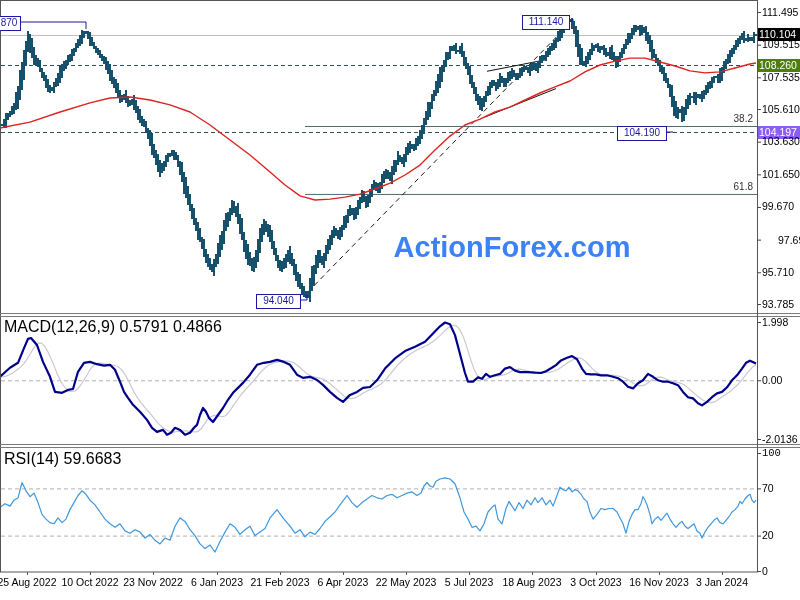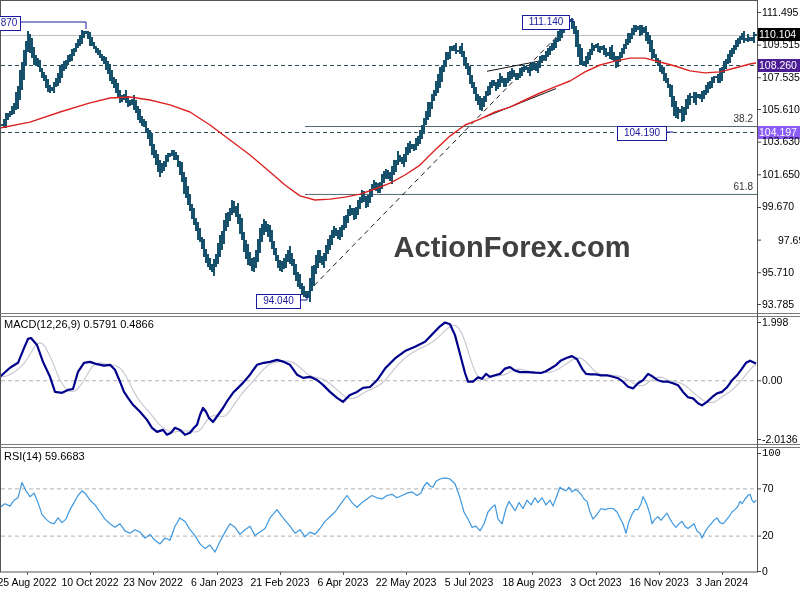--- a/index.html
+++ b/index.html
@@ -98,7 +98,7 @@
       <div class="px-label" style="top: 5.5px;">111.495</div>
       <div class="px-tag" style="background: rgb(0, 0, 0); top: 28.4346px;">110.104</div>
       <div class="px-label" style="top: 38.146px;">109.515</div>
-      <div class="px-tag" style="background: #4c1d95; top: 58.8382px;">108.260</div>
+      <div class="px-tag" style="background: #4d7c0f; top: 58.8382px;">108.260</div>
       <div class="px-label" style="top: 70.7919px;">107.535</div>
       <div class="px-label" style="top: 102.531px;">105.610</div>
       <div class="px-tag" style="background: #8b5cf6; top: 125.828px;">104.197</div>

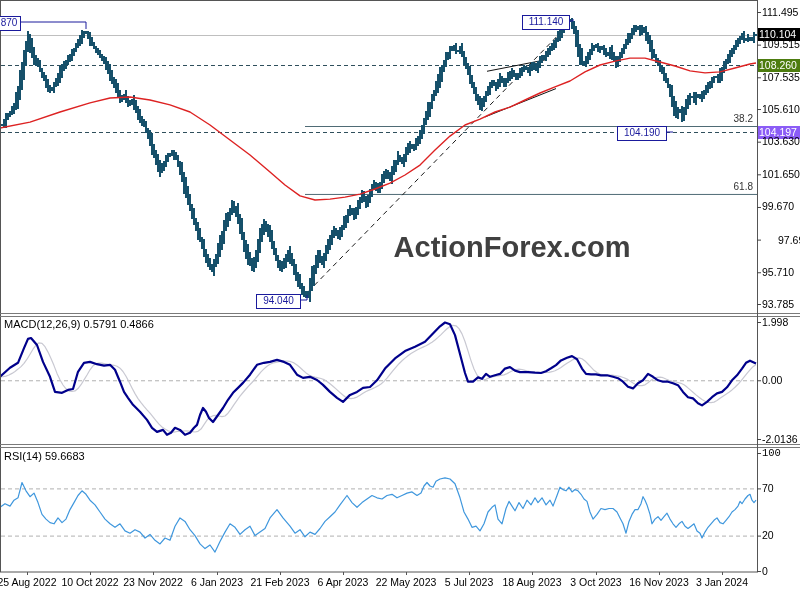--- a/index.html
+++ b/index.html
@@ -13,7 +13,7 @@
   #macd-title{left:4px;top:318px;}
   #rsi-title{left:4px;top:450px;}
   #watermark{left:512px;top:231px;transform:translateX(-50%);font-size:29px;font-weight:bold;
-             color:#404040;letter-spacing:0px;}
+             color:#3b82f6;letter-spacing:0px;}
   .px-label{position:absolute;left:762px;font-size:10.5px;color:#000;line-height:13px;}
   .px-tag{position:absolute;left:758px;width:41px;font-size:10.5px;color:#fff;line-height:13px;
           text-align:left;padding-left:1px;}

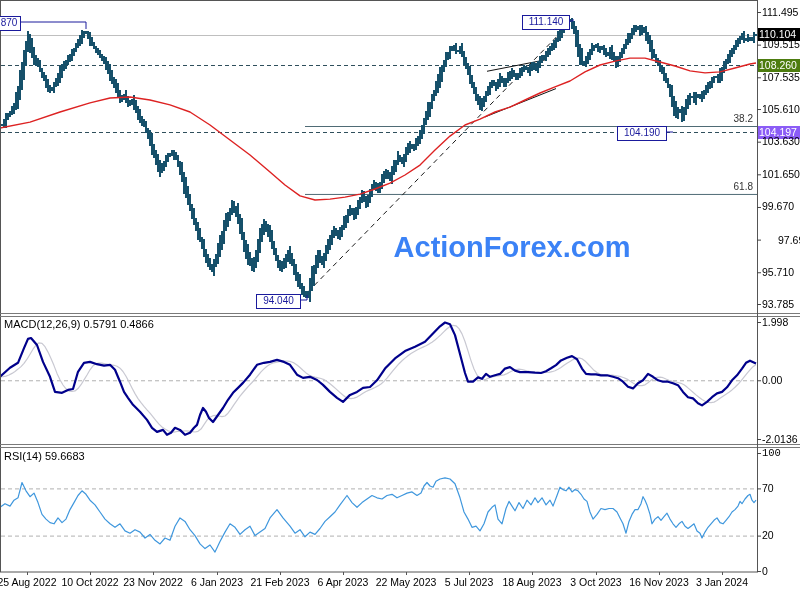--- a/index.html
+++ b/index.html
@@ -9,7 +9,7 @@
   .overlay{position:absolute;white-space:nowrap;}
   #symbol-line{left:3px;top:3px;font-size:11px;color:#000;}
   #symbol-line .arrow{font-size:8px;margin-right:4px;color:#111;}
-  .pane-title{font-size:11px;color:#000;}
+  .pane-title{font-size:16px;color:#000;}
   #macd-title{left:4px;top:318px;}
   #rsi-title{left:4px;top:450px;}
   #watermark{left:512px;top:231px;transform:translateX(-50%);font-size:29px;font-weight:bold;

